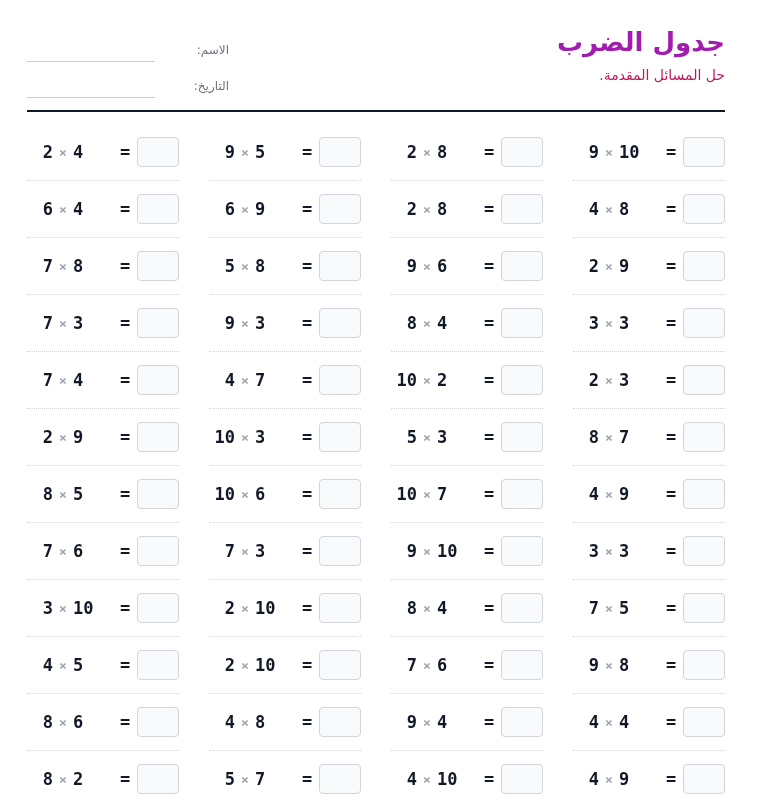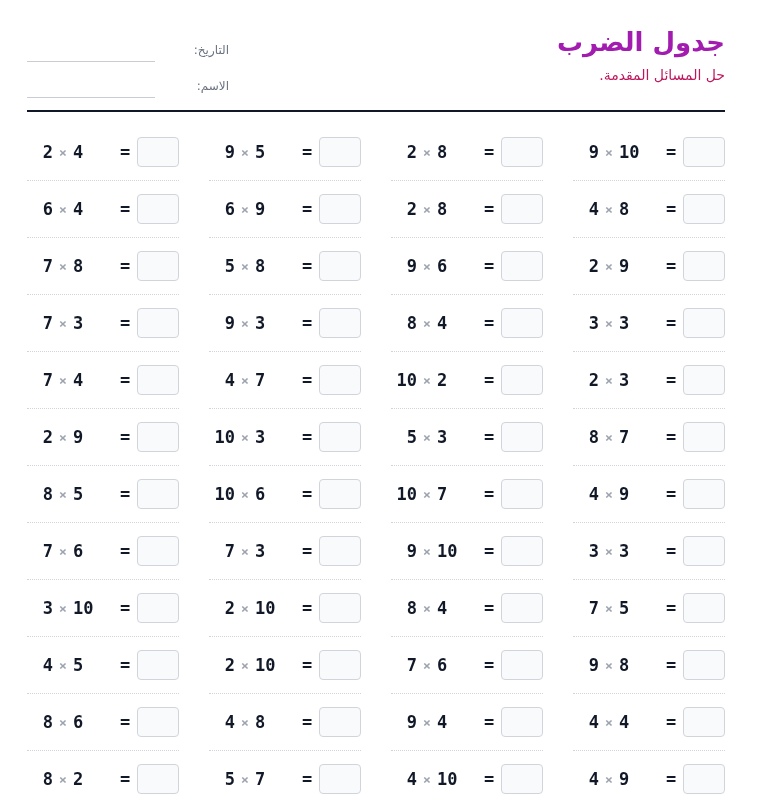--- a/index.html
+++ b/index.html
@@ -34,11 +34,11 @@
     <div class="meta">
       <div class="meta-row">
         <div class="meta-line"></div>
-        <span class="meta-label">التاريخ:</span>
+        <span class="meta-label">الاسم:</span>
       </div>
       <div class="meta-row">
         <div class="meta-line"></div>
-        <span class="meta-label">الاسم:</span>
+        <span class="meta-label">التاريخ:</span>
       </div>
     </div>
   </div>

